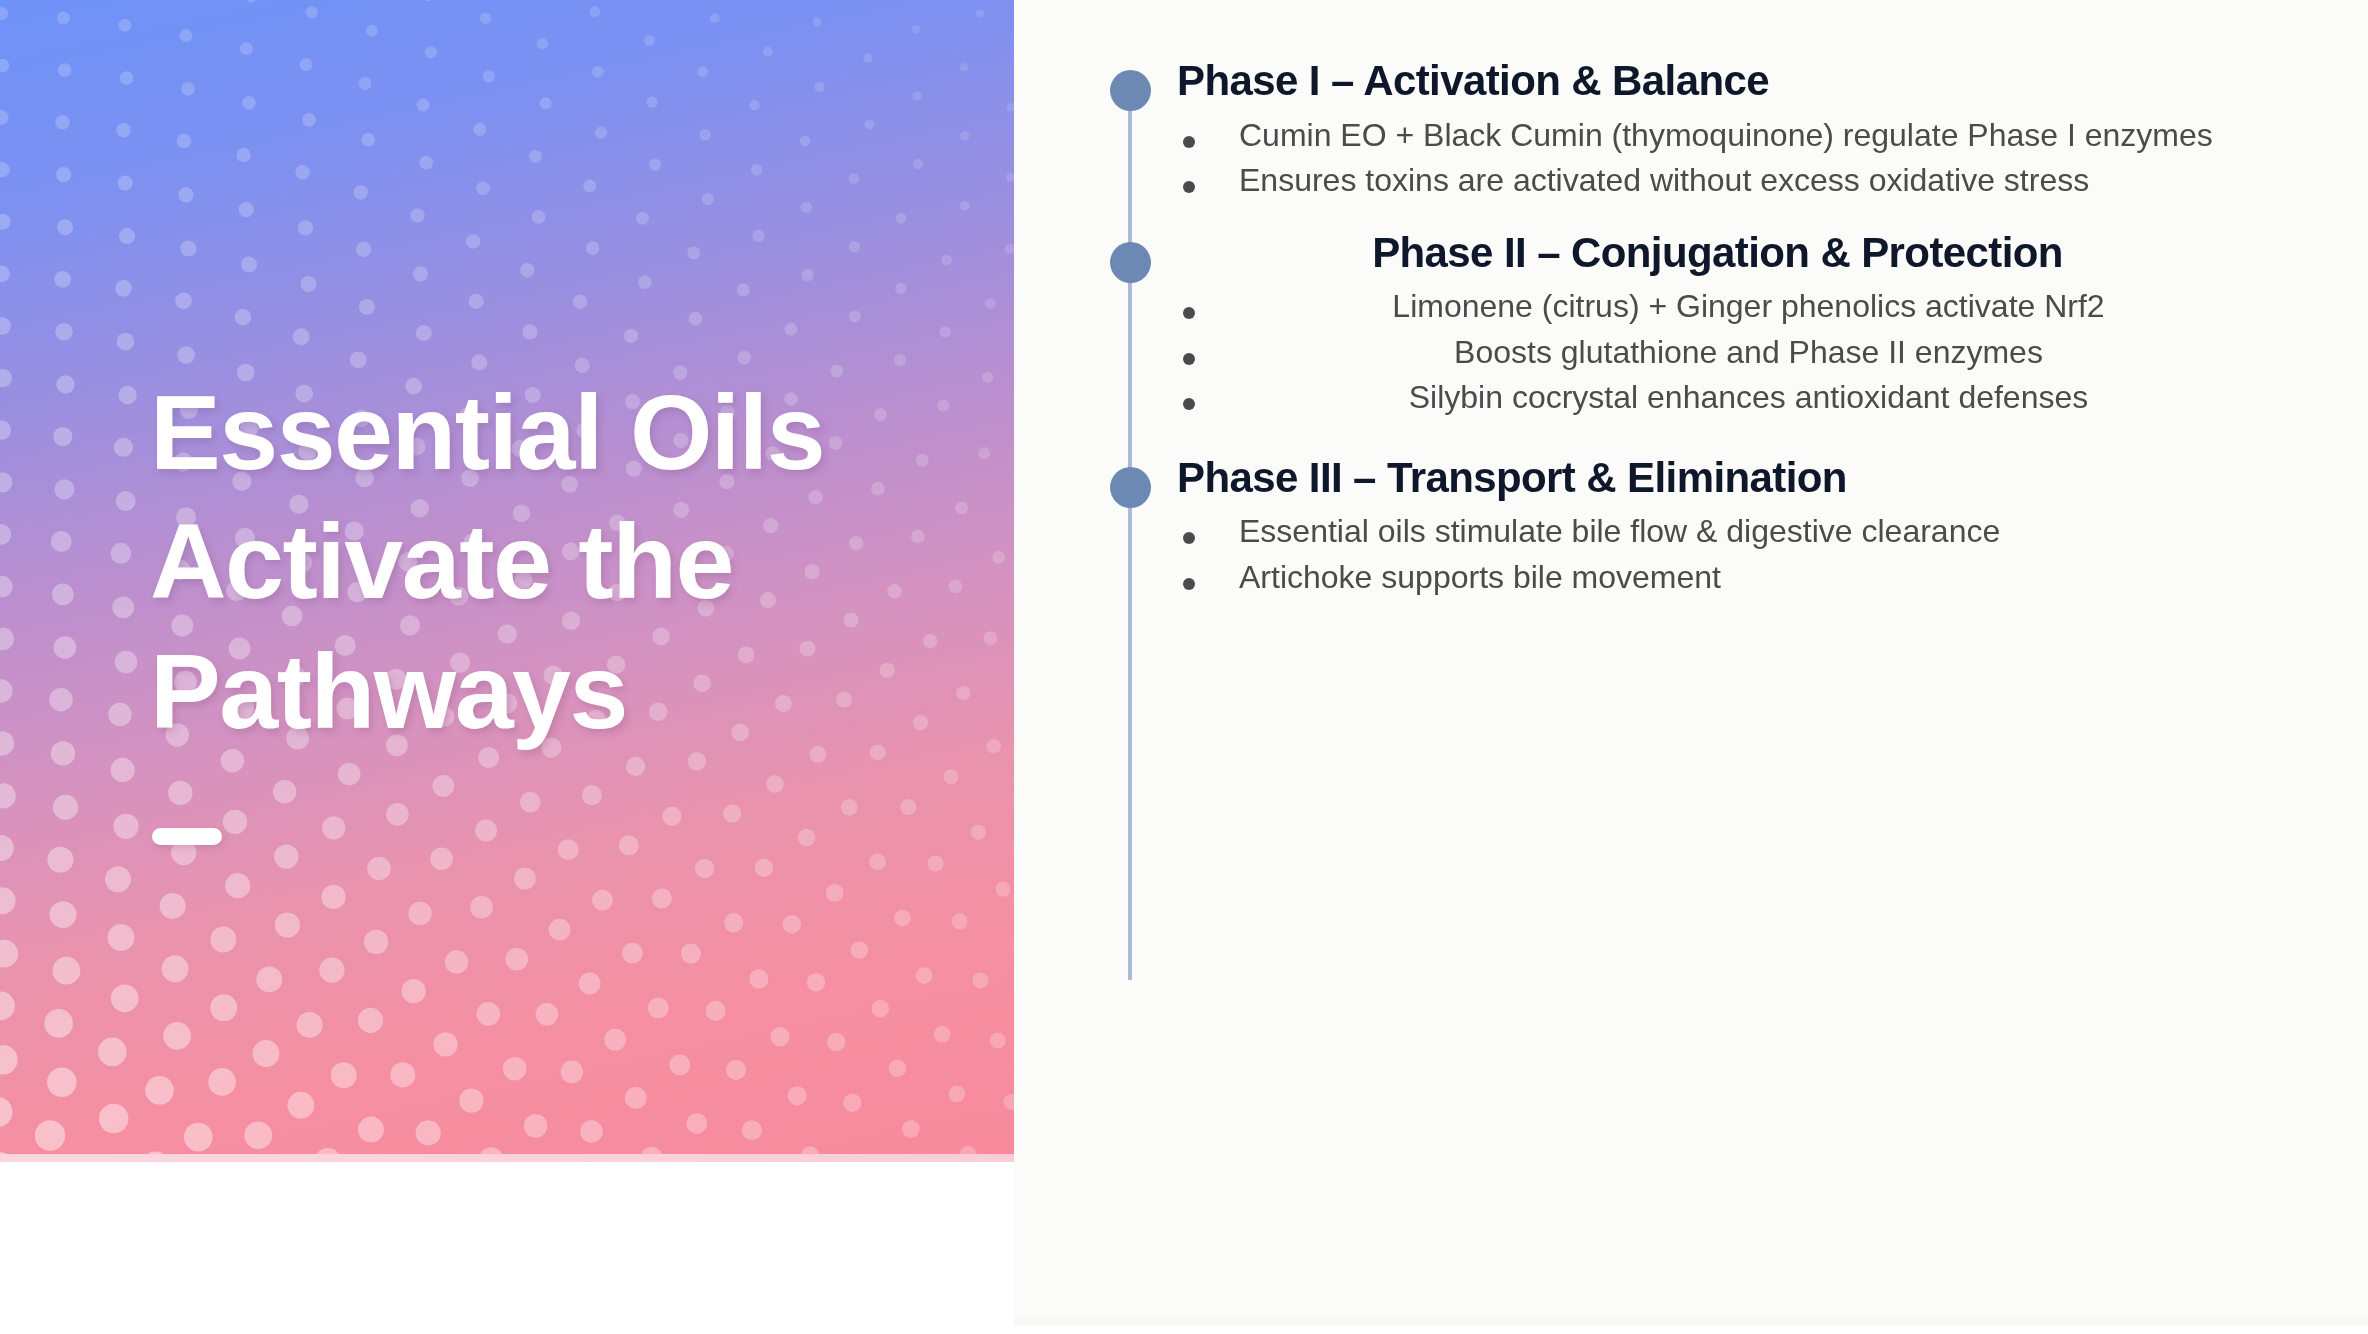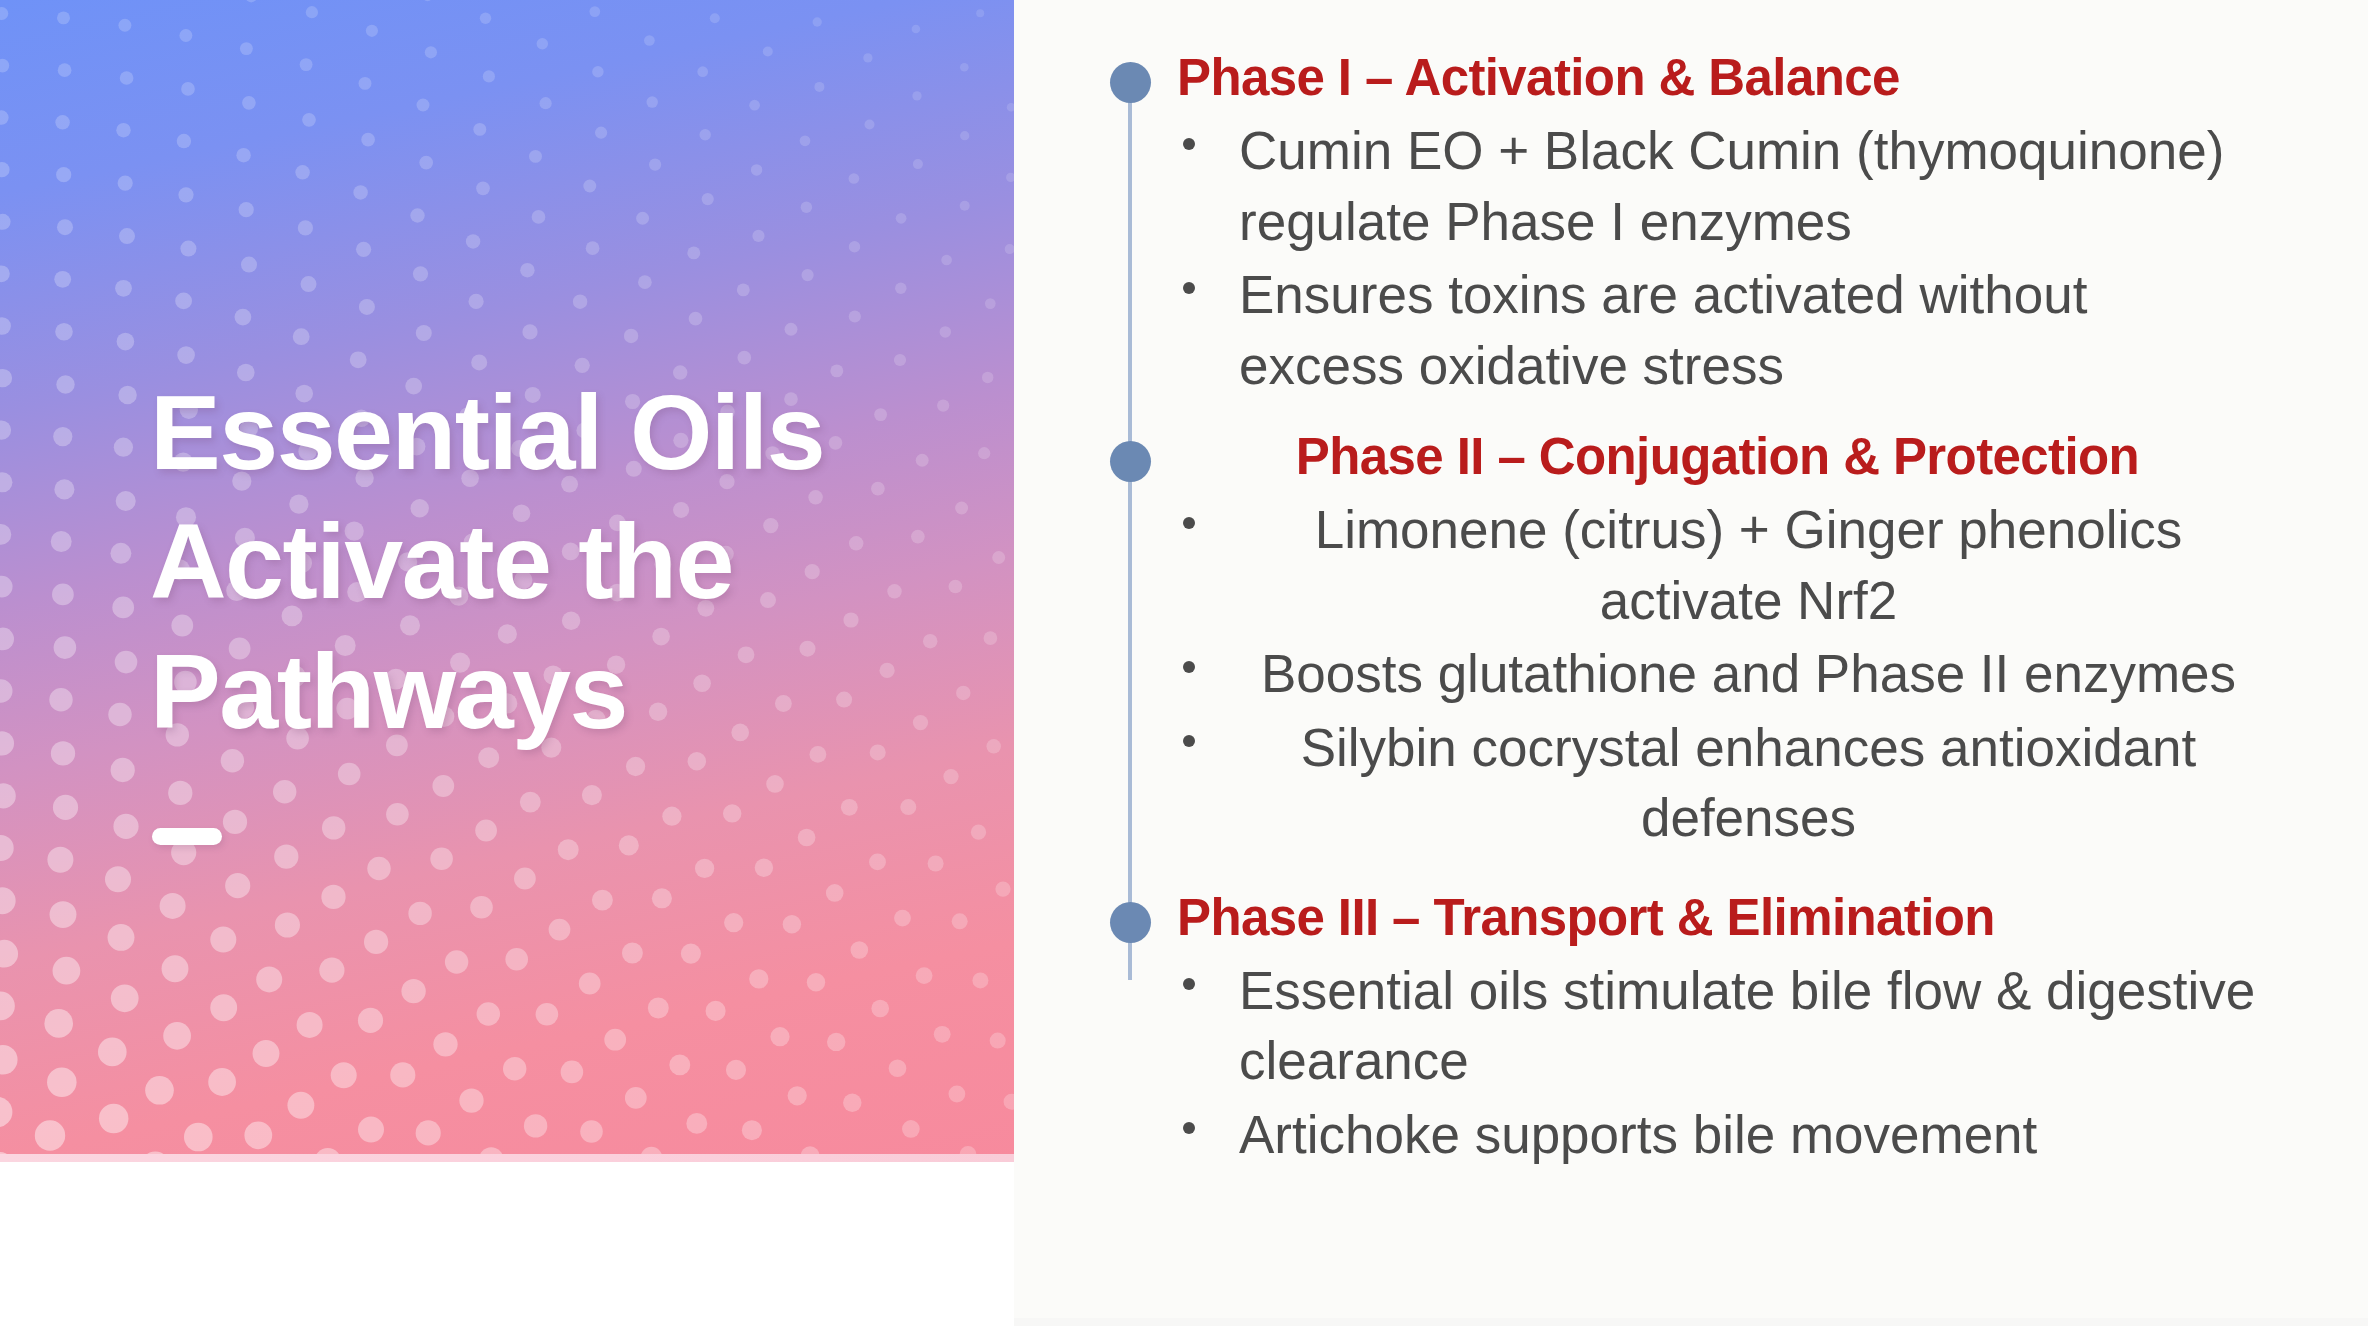--- a/index.html
+++ b/index.html
@@ -122,10 +122,10 @@
   }
 
   .phase-heading {
-    margin: 4px 0 8px 0;
-    font-size: 51px;
+    margin: 12px 0 8px 0;
+    font-size: 42px;
     font-weight: bold;
-    color: #b91c1c;
+    color: #0f172a;
     letter-spacing: -0.6px;
     line-height: 1.18;
   }

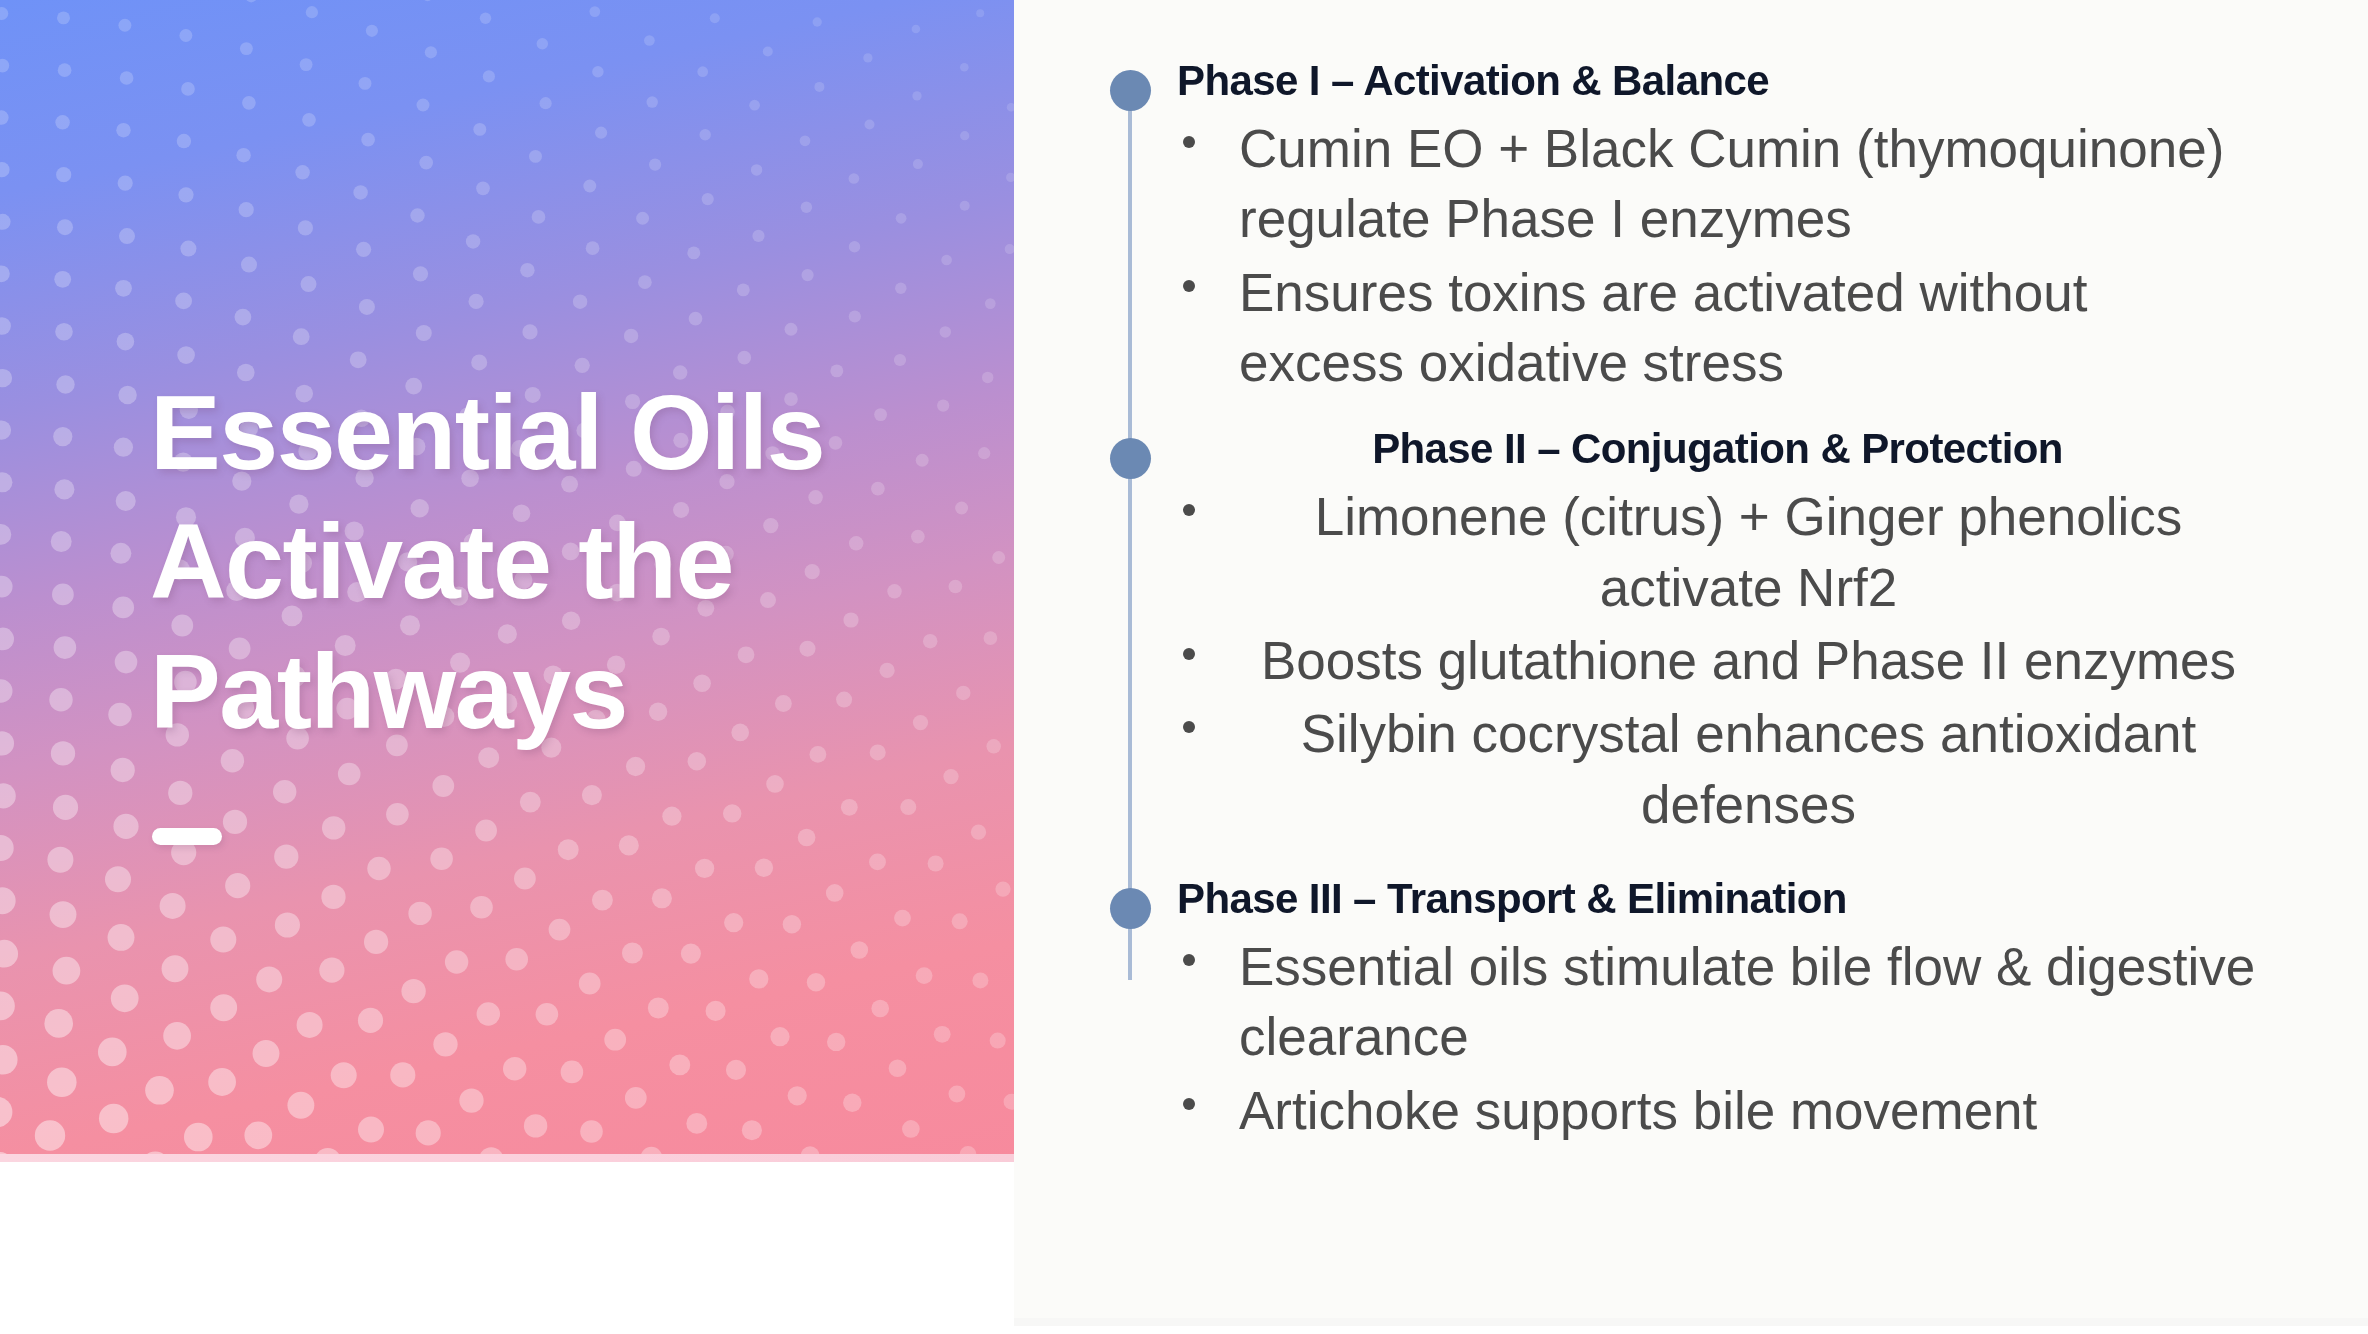--- a/index.html
+++ b/index.html
@@ -138,7 +138,7 @@
   .bullets li {
     position: relative;
     padding-left: 62px;
-    font-size: 53px;
+    font-size: 32px;
     line-height: 1.33;
     color: #4b4b4b;
     margin: 0 0 3px 0;

